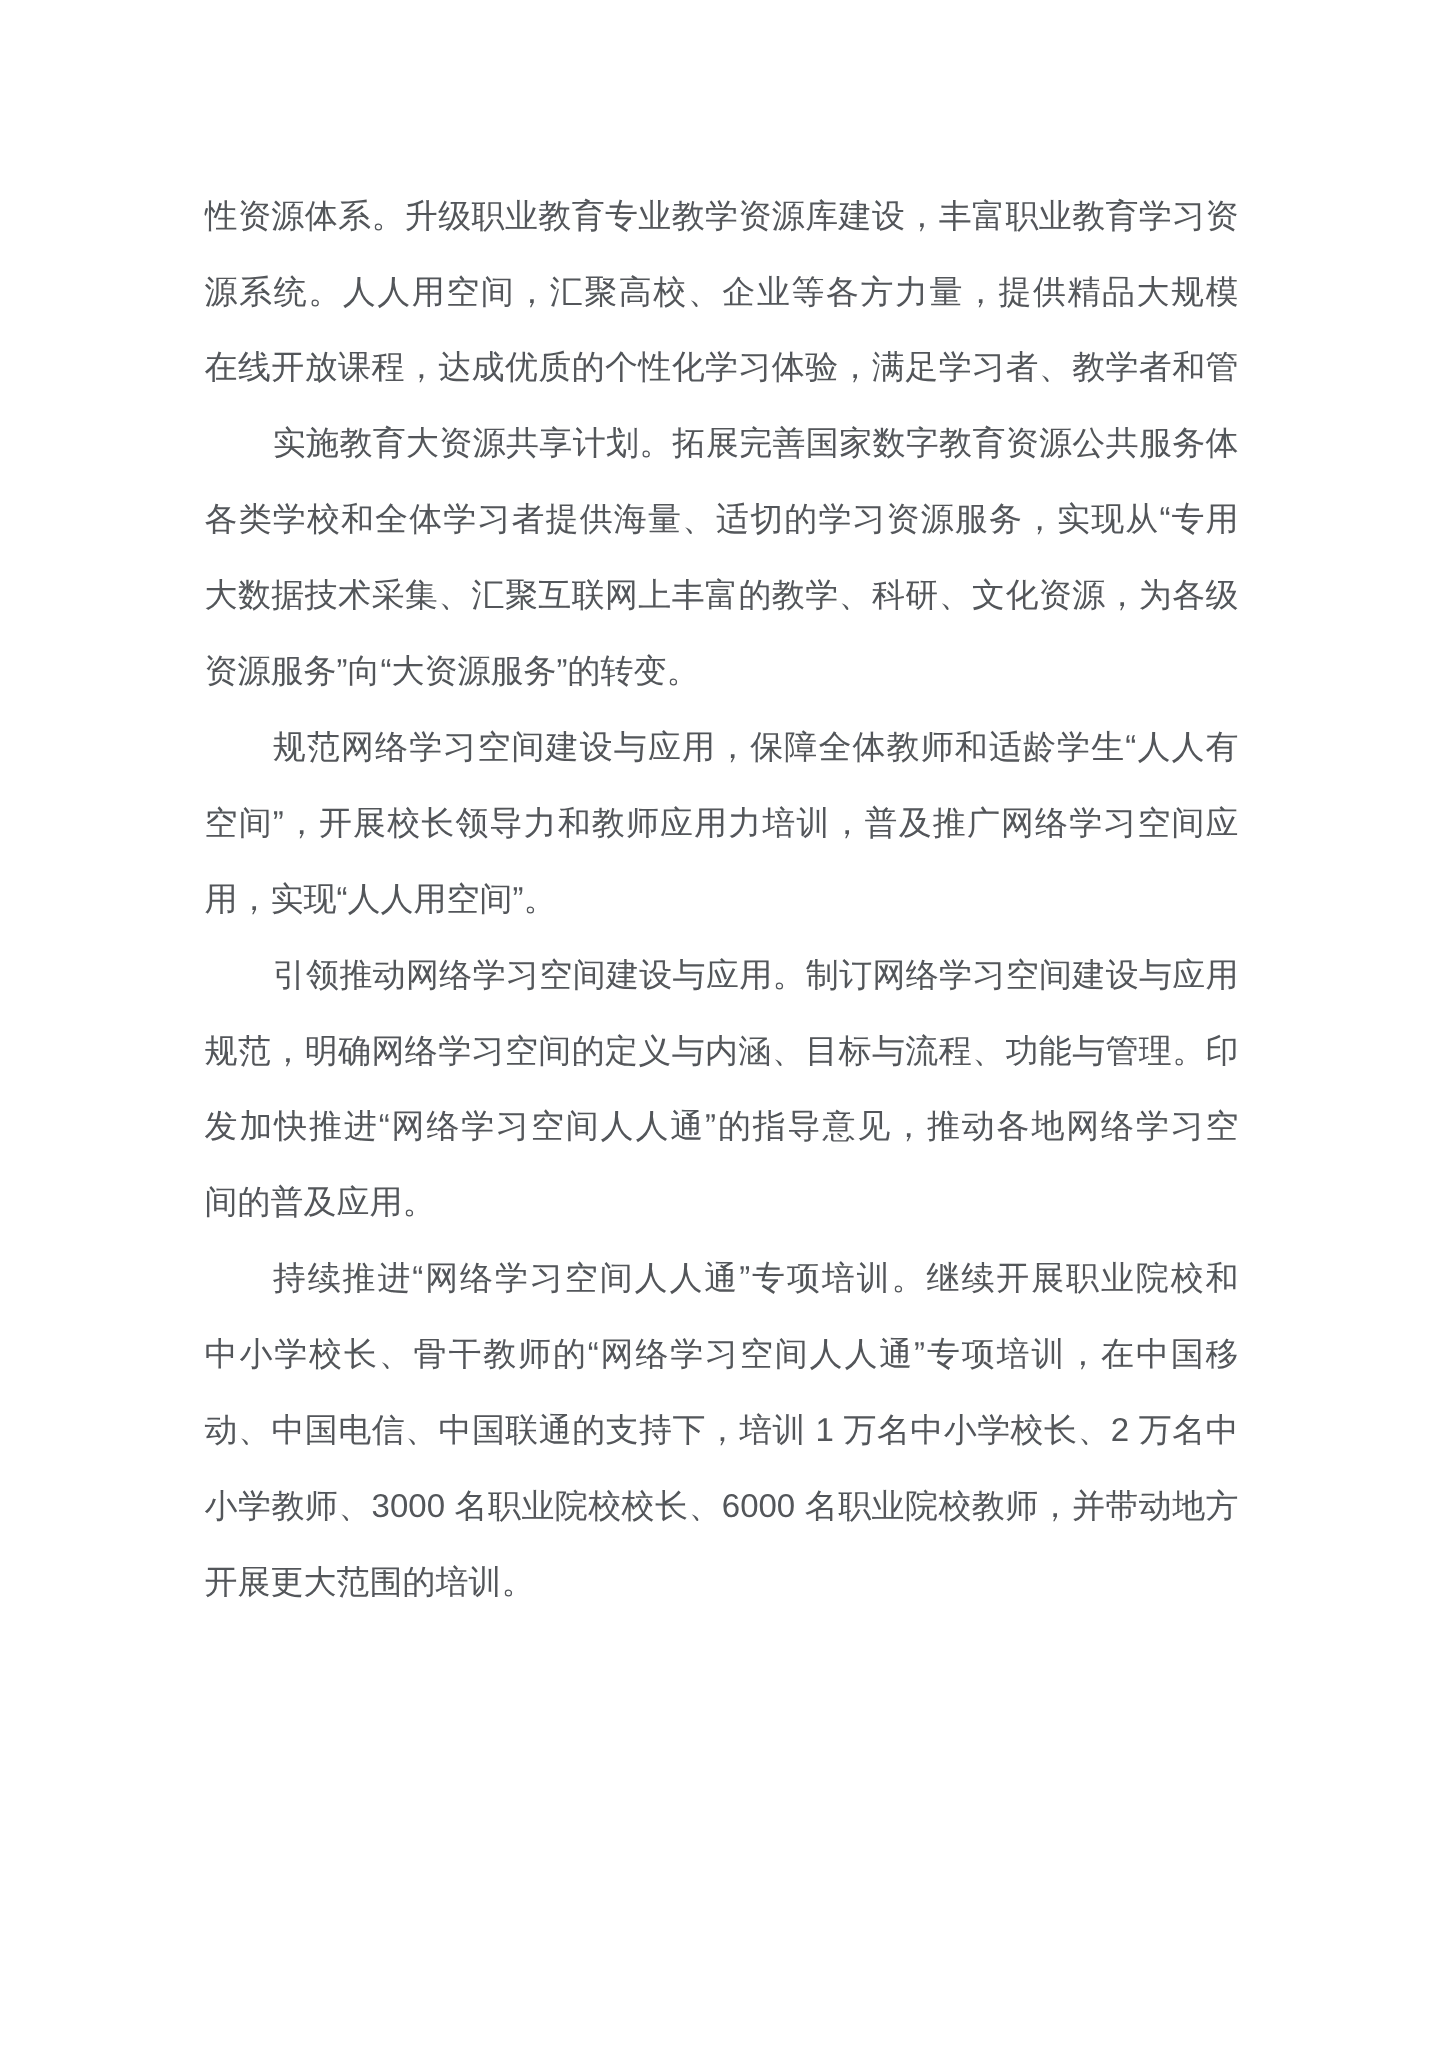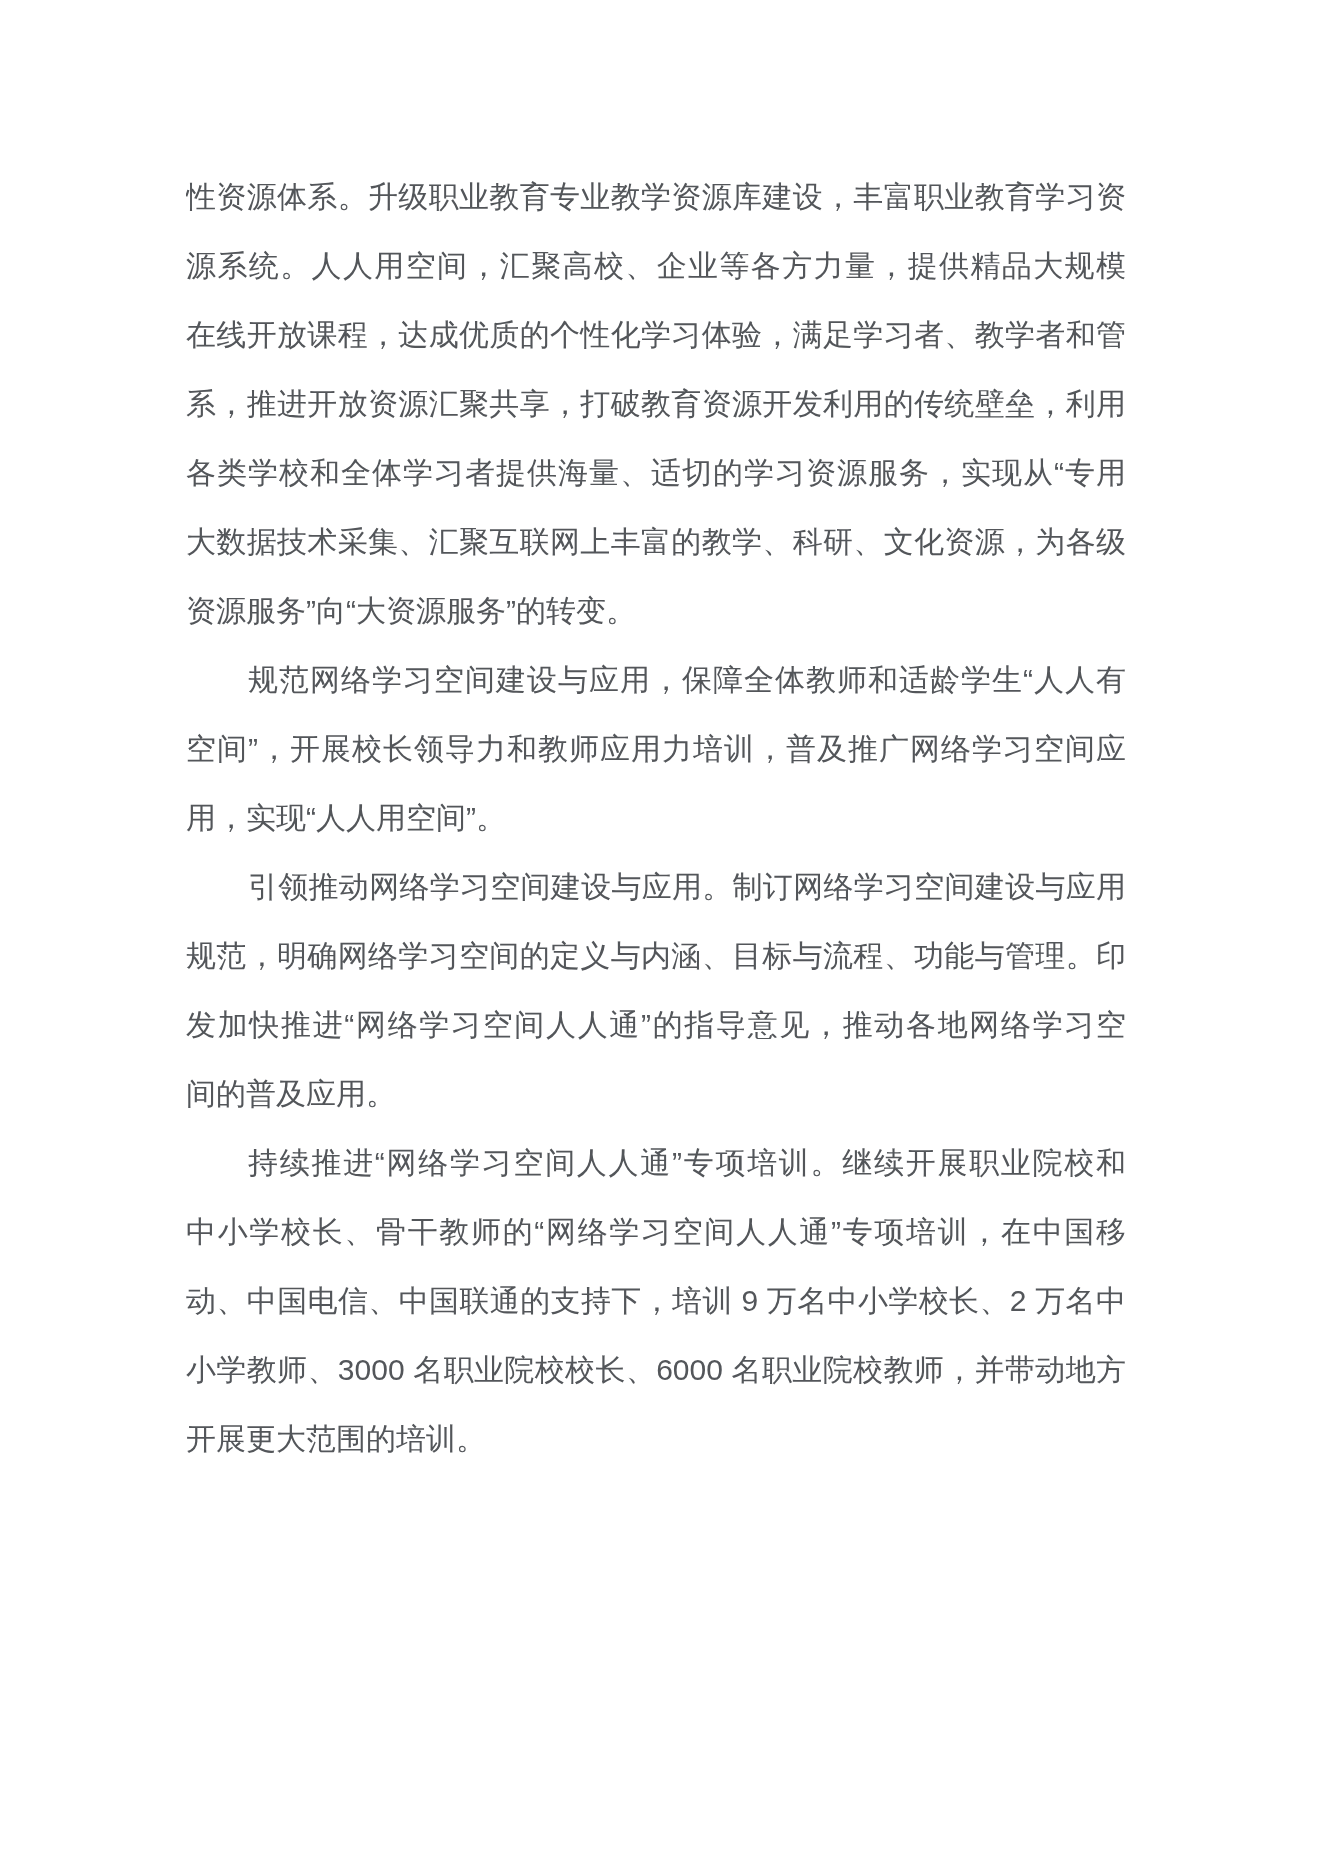--- a/index.html
+++ b/index.html
@@ -47,6 +47,7 @@
       <div class="text-line fill">性资源体系。升级职业教育专业教学资源库建设，丰富职业教育学习资</div>
       <div class="text-line fill">源系统。人人用空间，汇聚高校、企业等各方力量，提供精品大规模</div>
       <div class="text-line fill">在线开放课程，达成优质的个性化学习体验，满足学习者、教学者和管</div>
+      <div class="text-line fill indent">实施教育大资源共享计划。拓展完善国家数字教育资源公共服务体</div>
       <div class="text-line fill">系，推进开放资源汇聚共享，打破教育资源开发利用的传统壁垒，利用</div>
       <div class="text-line fill">各类学校和全体学习者提供海量、适切的学习资源服务，实现从“专用</div>
       <div class="text-line fill">大数据技术采集、汇聚互联网上丰富的教学、科研、文化资源，为各级</div>

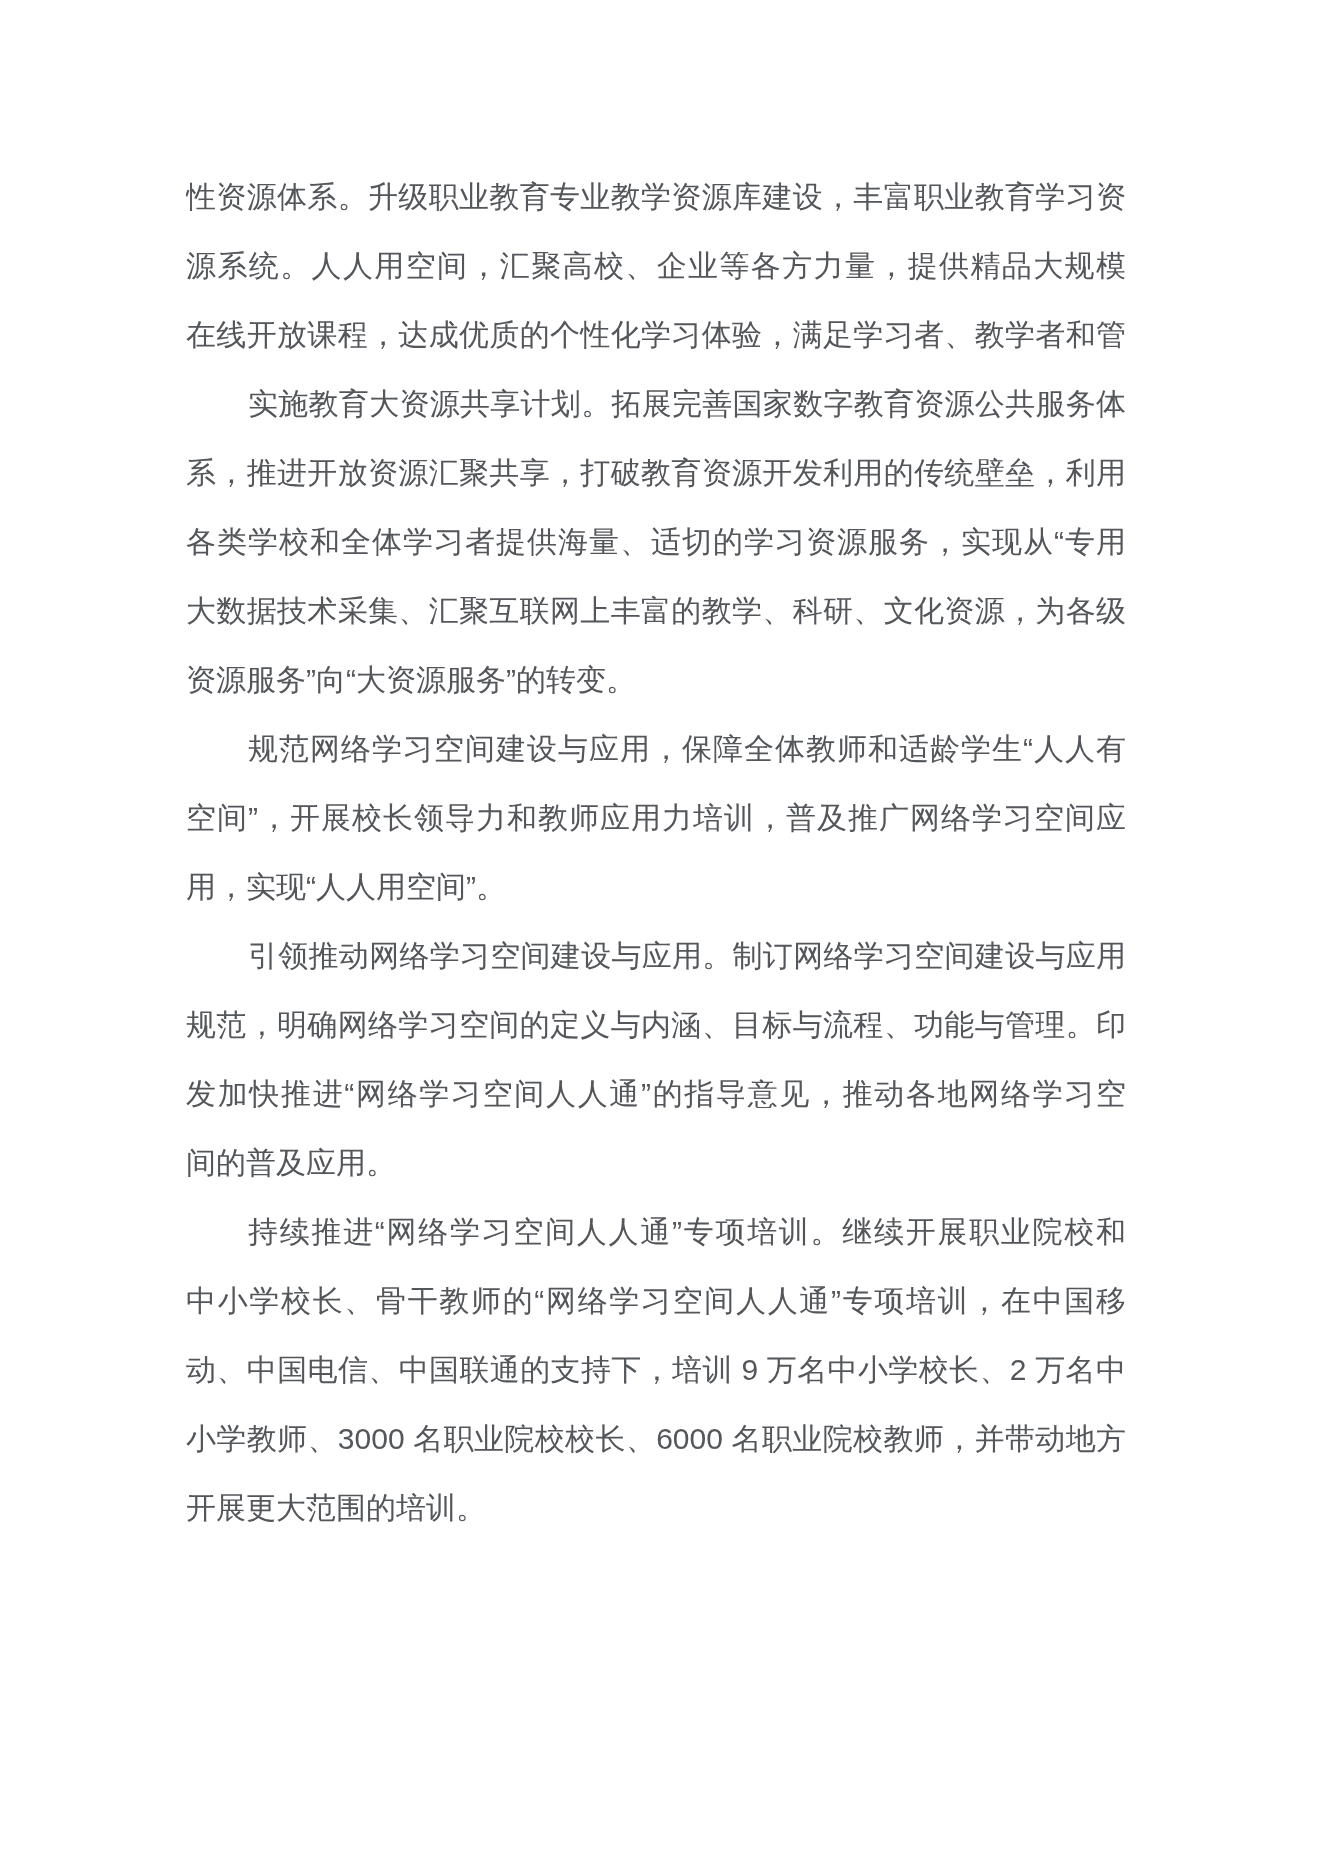--- a/index.html
+++ b/index.html
@@ -48,7 +48,6 @@
       <div class="text-line fill">源系统。人人用空间，汇聚高校、企业等各方力量，提供精品大规模</div>
       <div class="text-line fill">在线开放课程，达成优质的个性化学习体验，满足学习者、教学者和管</div>
       <div class="text-line fill indent">实施教育大资源共享计划。拓展完善国家数字教育资源公共服务体</div>
-      <div class="text-line fill">系，推进开放资源汇聚共享，打破教育资源开发利用的传统壁垒，利用</div>
       <div class="text-line fill">各类学校和全体学习者提供海量、适切的学习资源服务，实现从“专用</div>
       <div class="text-line fill">大数据技术采集、汇聚互联网上丰富的教学、科研、文化资源，为各级</div>
       <div class="text-line">资源服务”向“大资源服务”的转变。</div>

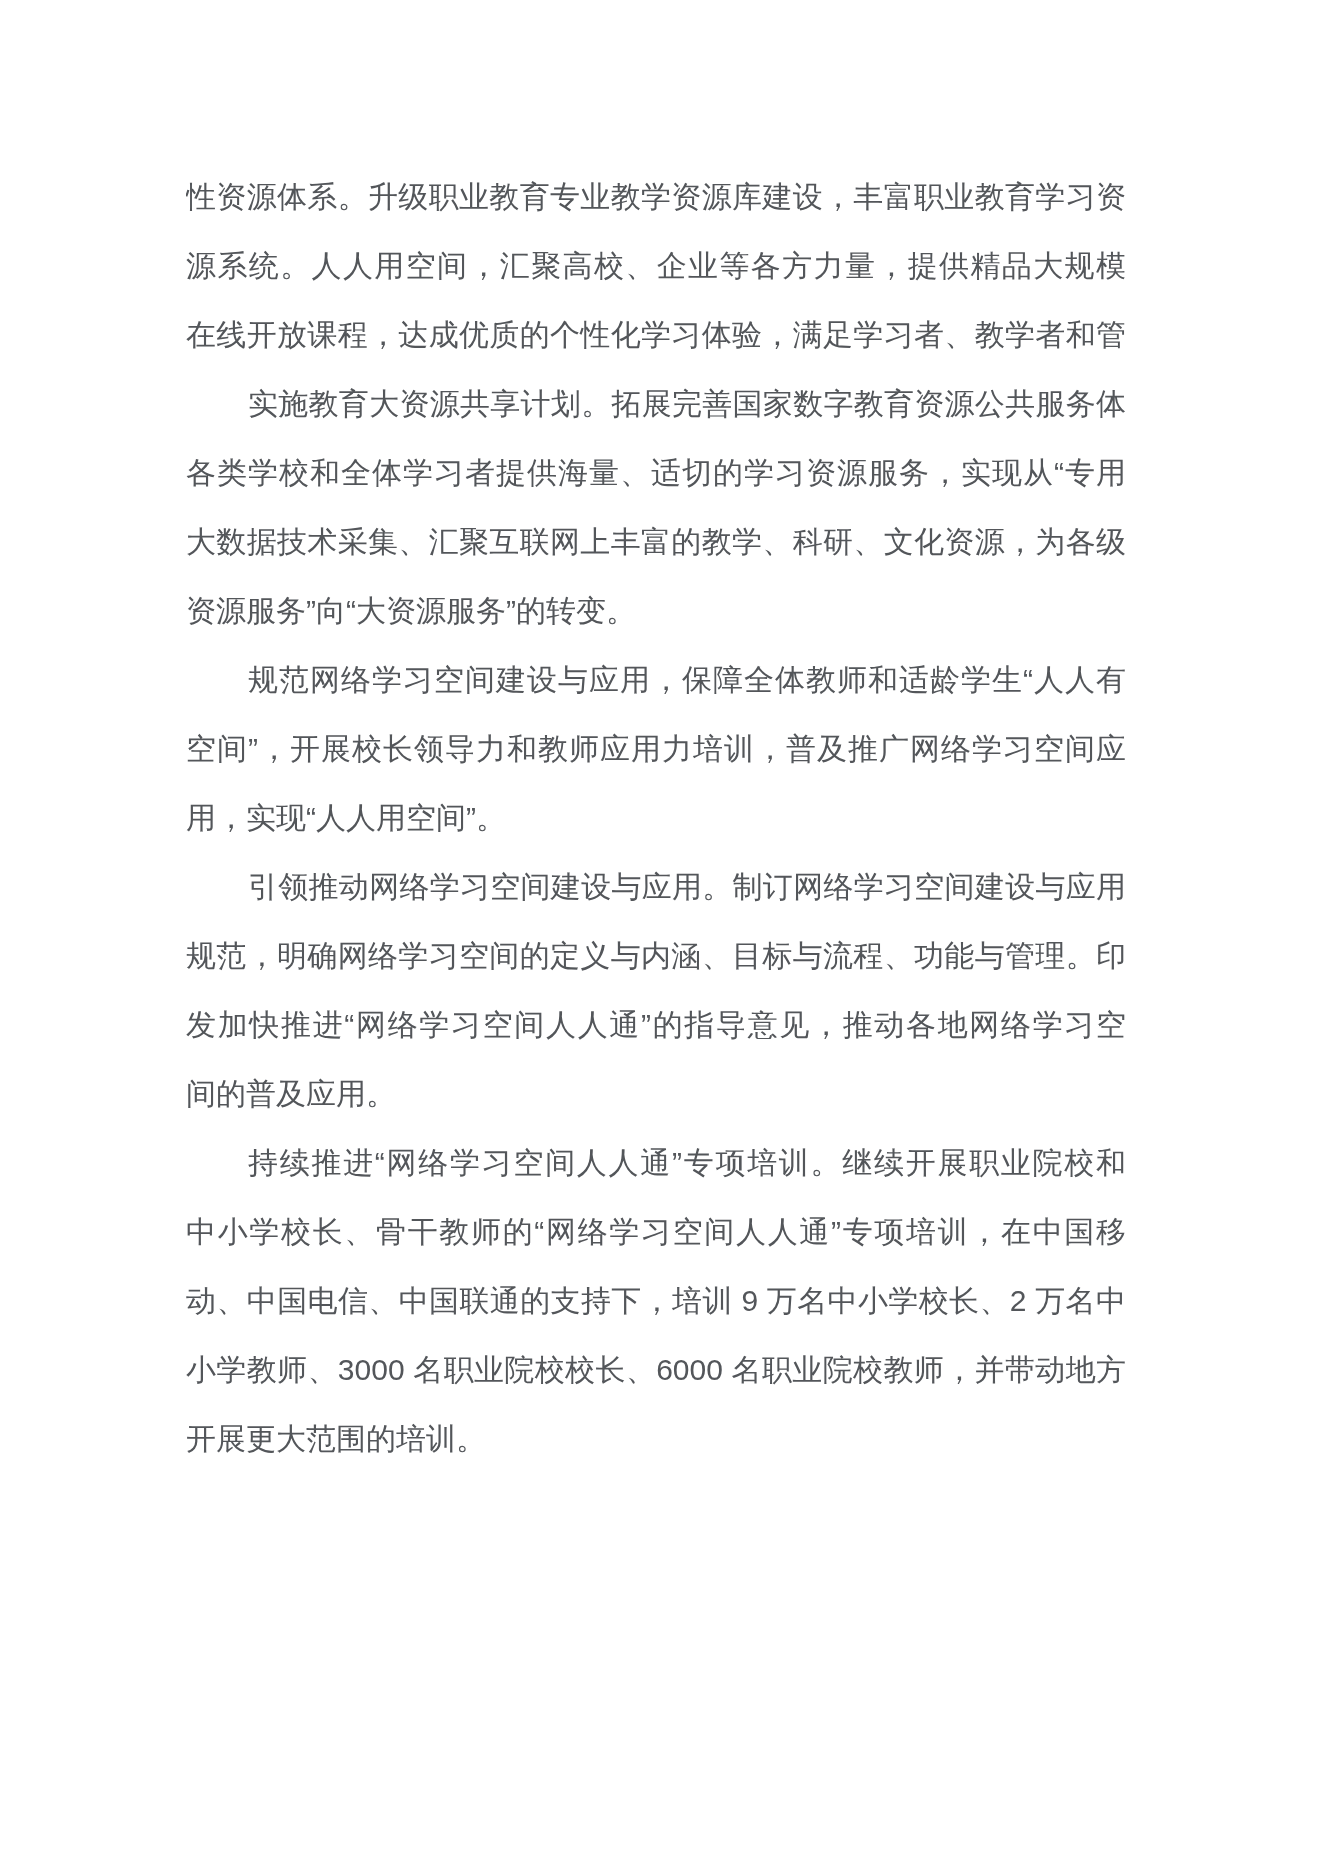--- a/index.html
+++ b/index.html
@@ -60,7 +60,7 @@
       <div class="text-line">间的普及应用。</div>
       <div class="text-line fill indent">持续推进“网络学习空间人人通”专项培训。继续开展职业院校和</div>
       <div class="text-line fill">中小学校长、骨干教师的“网络学习空间人人通”专项培训，在中国移</div>
-      <div class="text-line fill">动、中国电信、中国联通的支持下，培训 9 万名中小学校长、2 万名中</div>
+      <div class="text-line fill">动、中国电信、中国联通的支持下，培训 1 万名中小学校长、2 万名中</div>
       <div class="text-line fill">小学教师、3000 名职业院校校长、6000 名职业院校教师，并带动地方</div>
       <div class="text-line">开展更大范围的培训。</div>
     </div>

